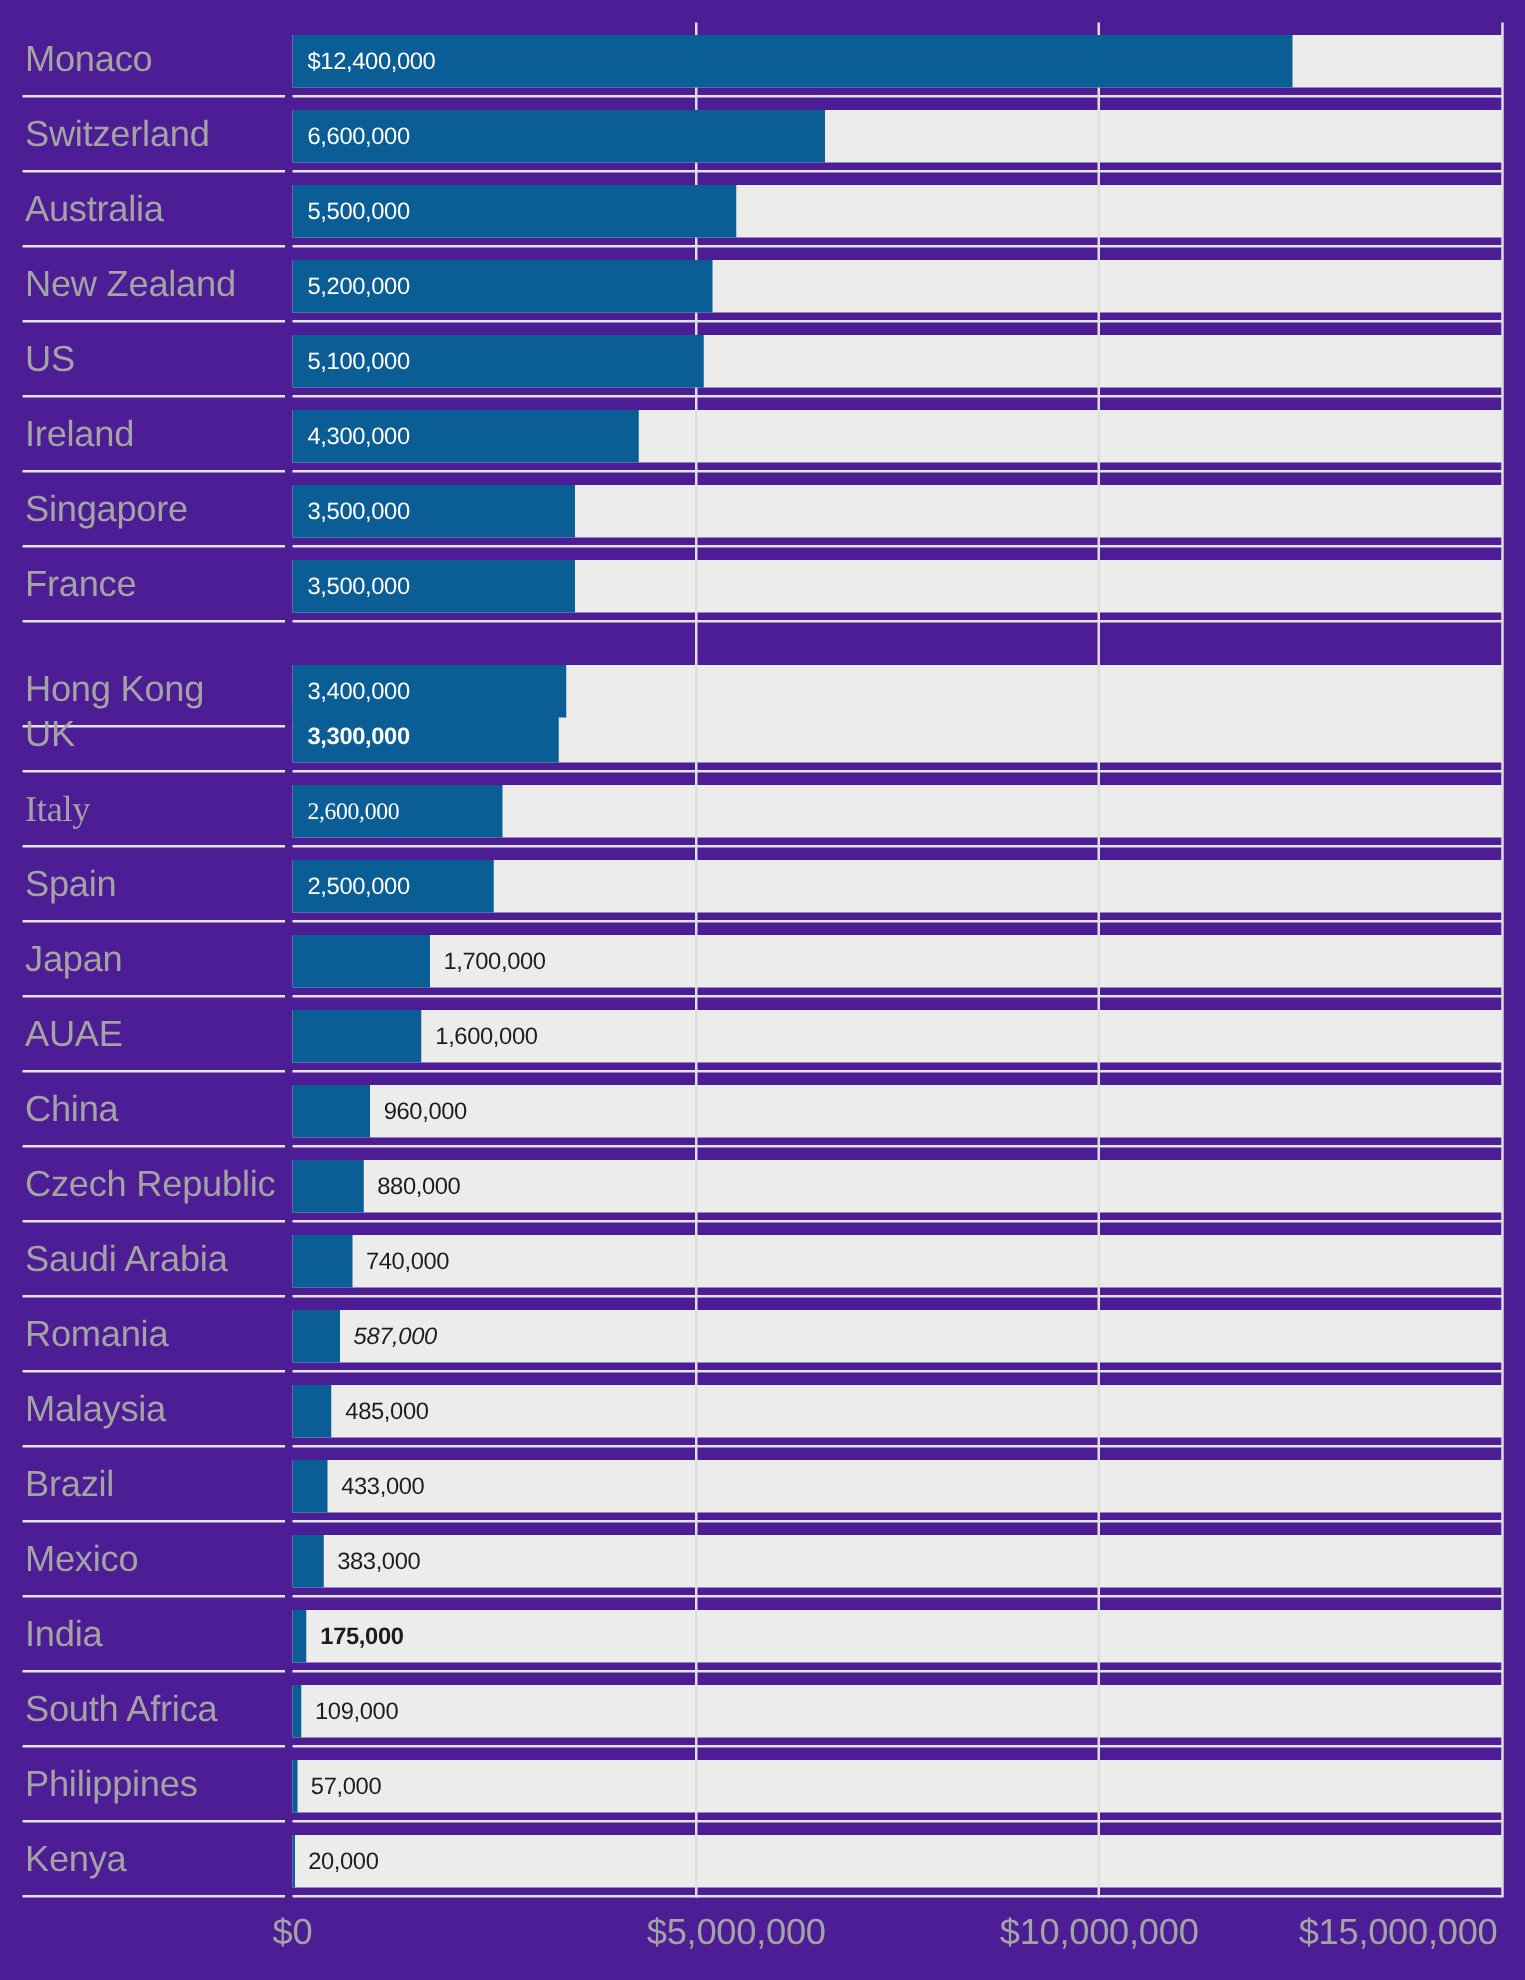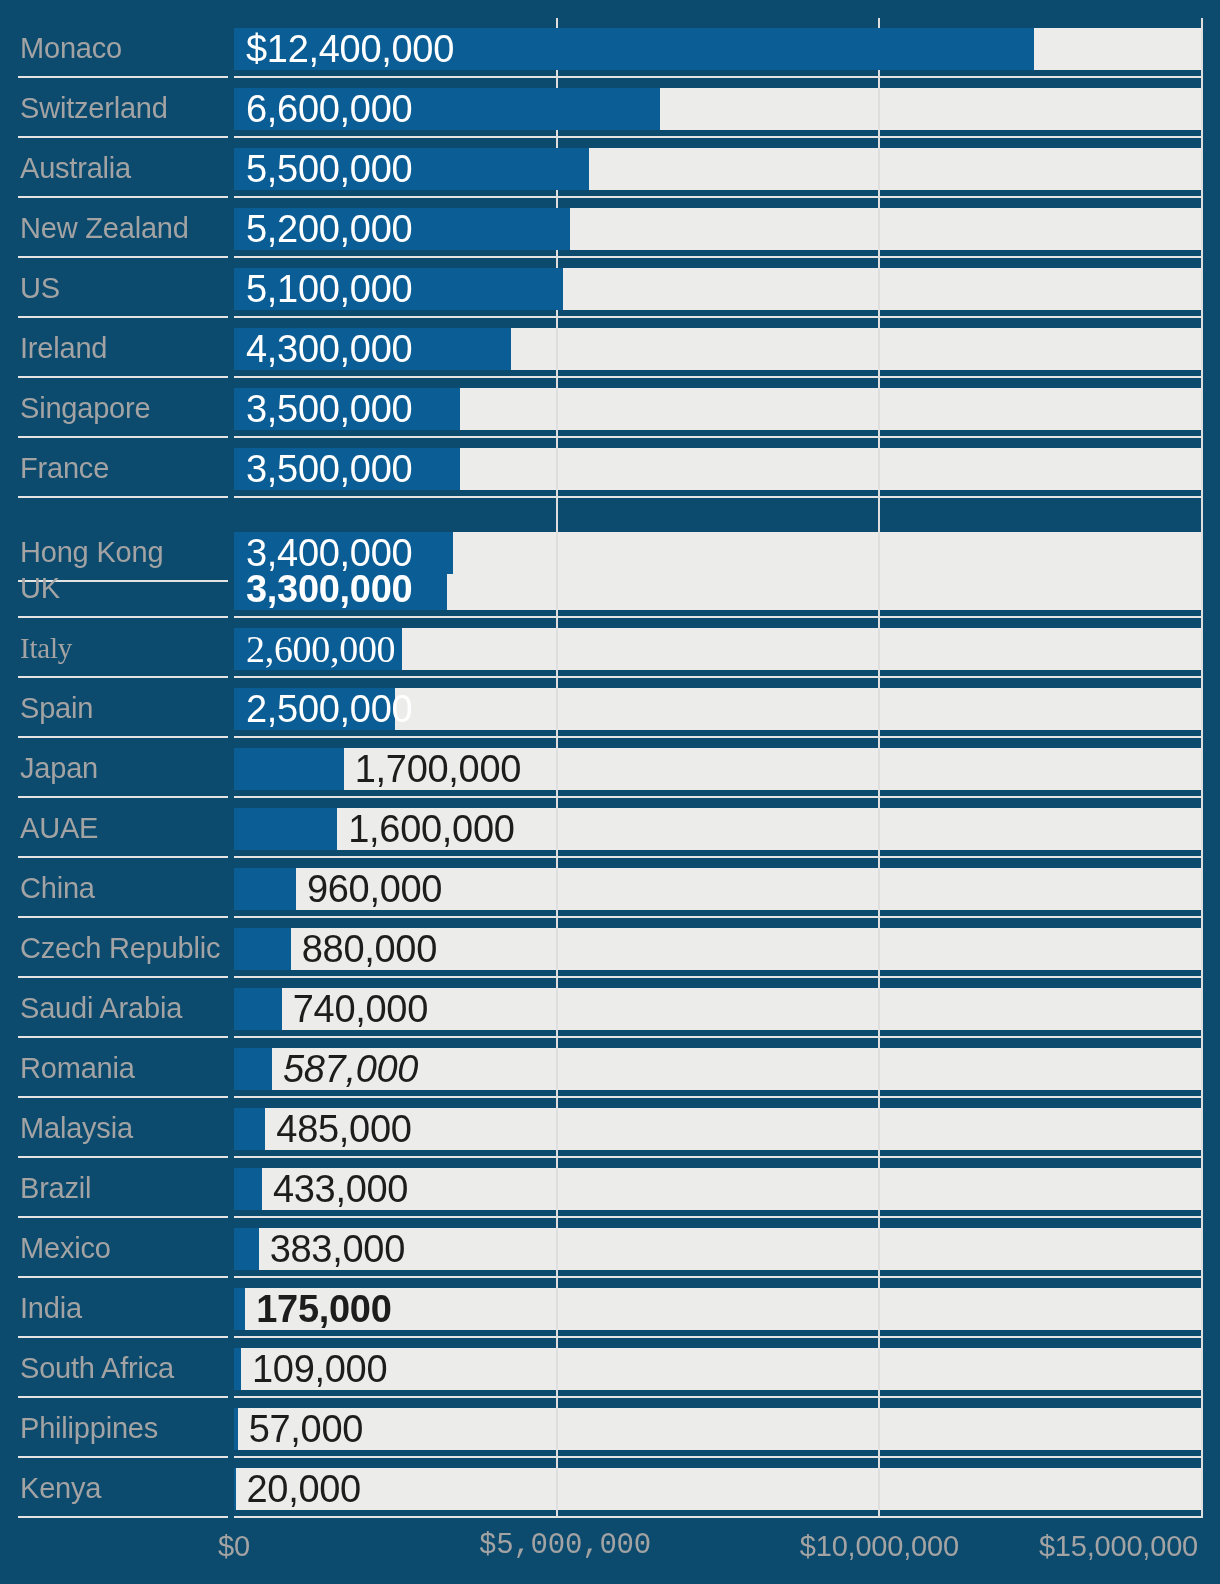--- a/index.html
+++ b/index.html
@@ -11,7 +11,7 @@
     position:relative;
     width:1220px;
     height:1584px;
-    background:#0c4a6e;
+    background:#4c1d95;
     overflow:hidden;
   }
   .row{

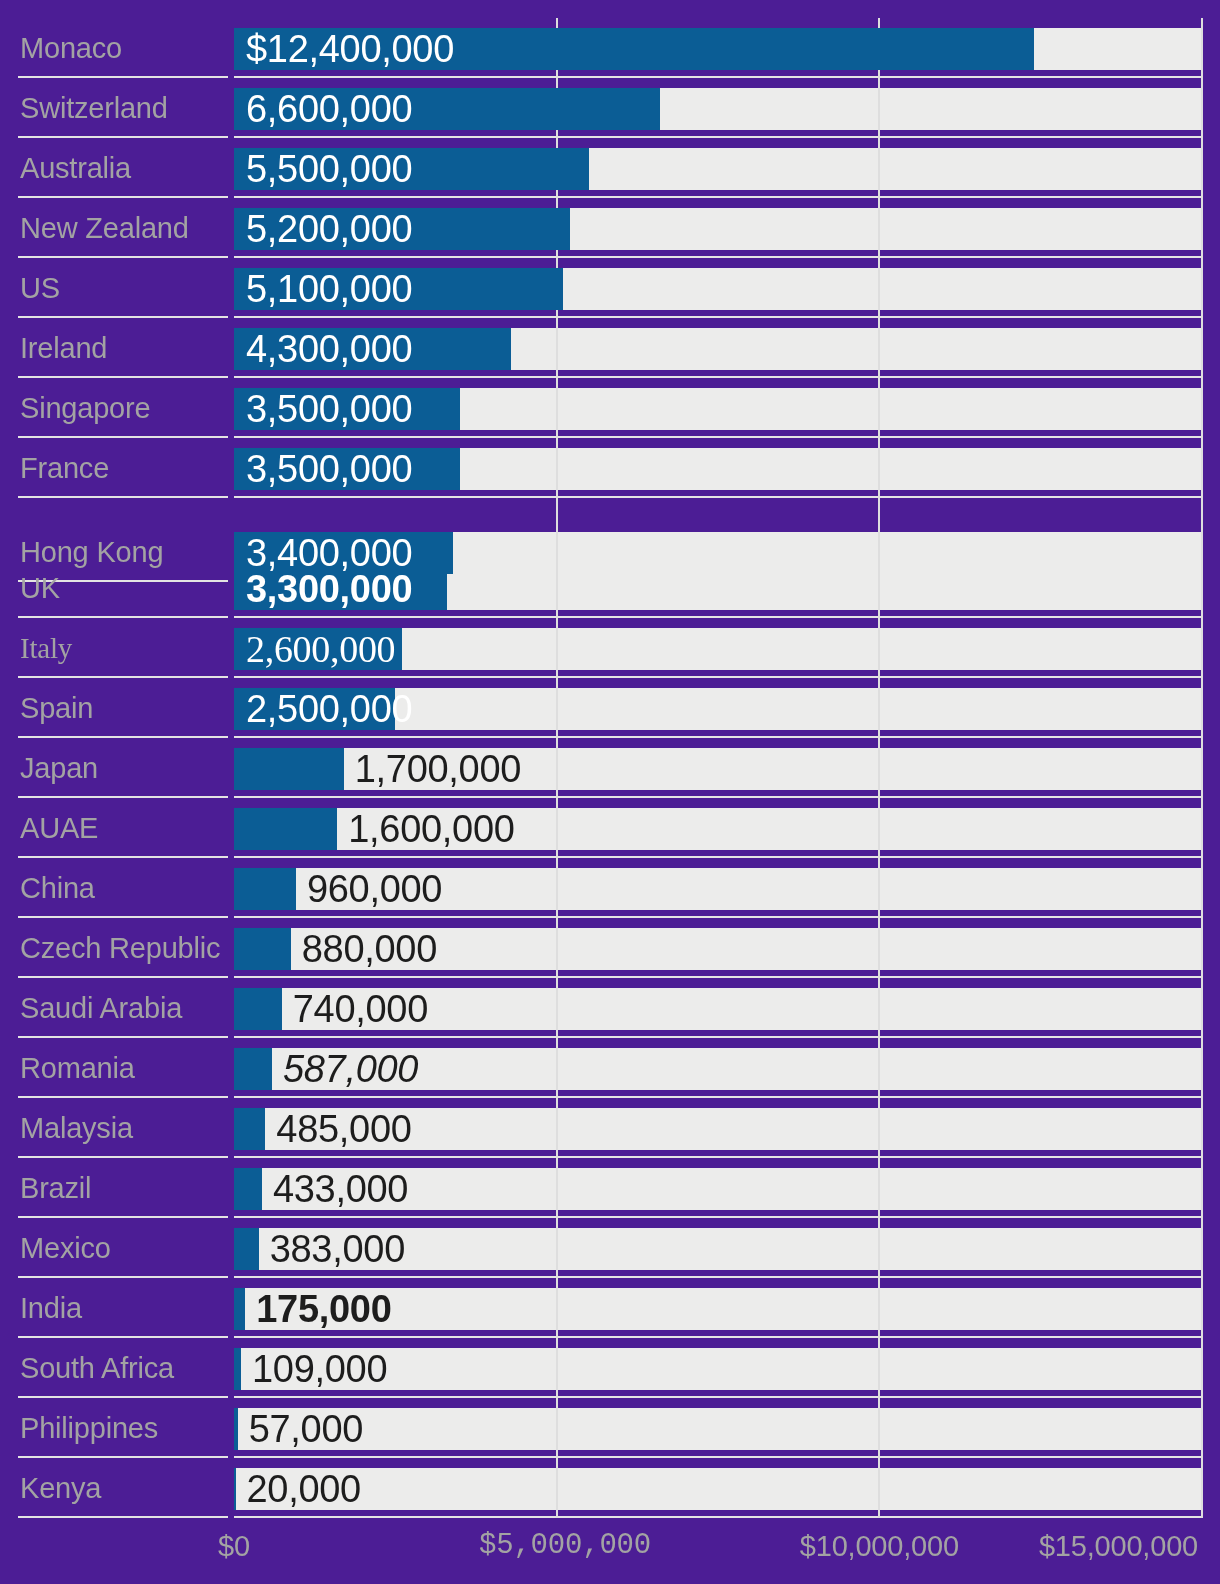--- a/index.html
+++ b/index.html
@@ -60,7 +60,7 @@
     top:0;
     height:42px;
     line-height:43px;
-    font-size:38px;
+    font-size:19px;
     letter-spacing:-0.3px;
     white-space:nowrap;
     z-index:3;

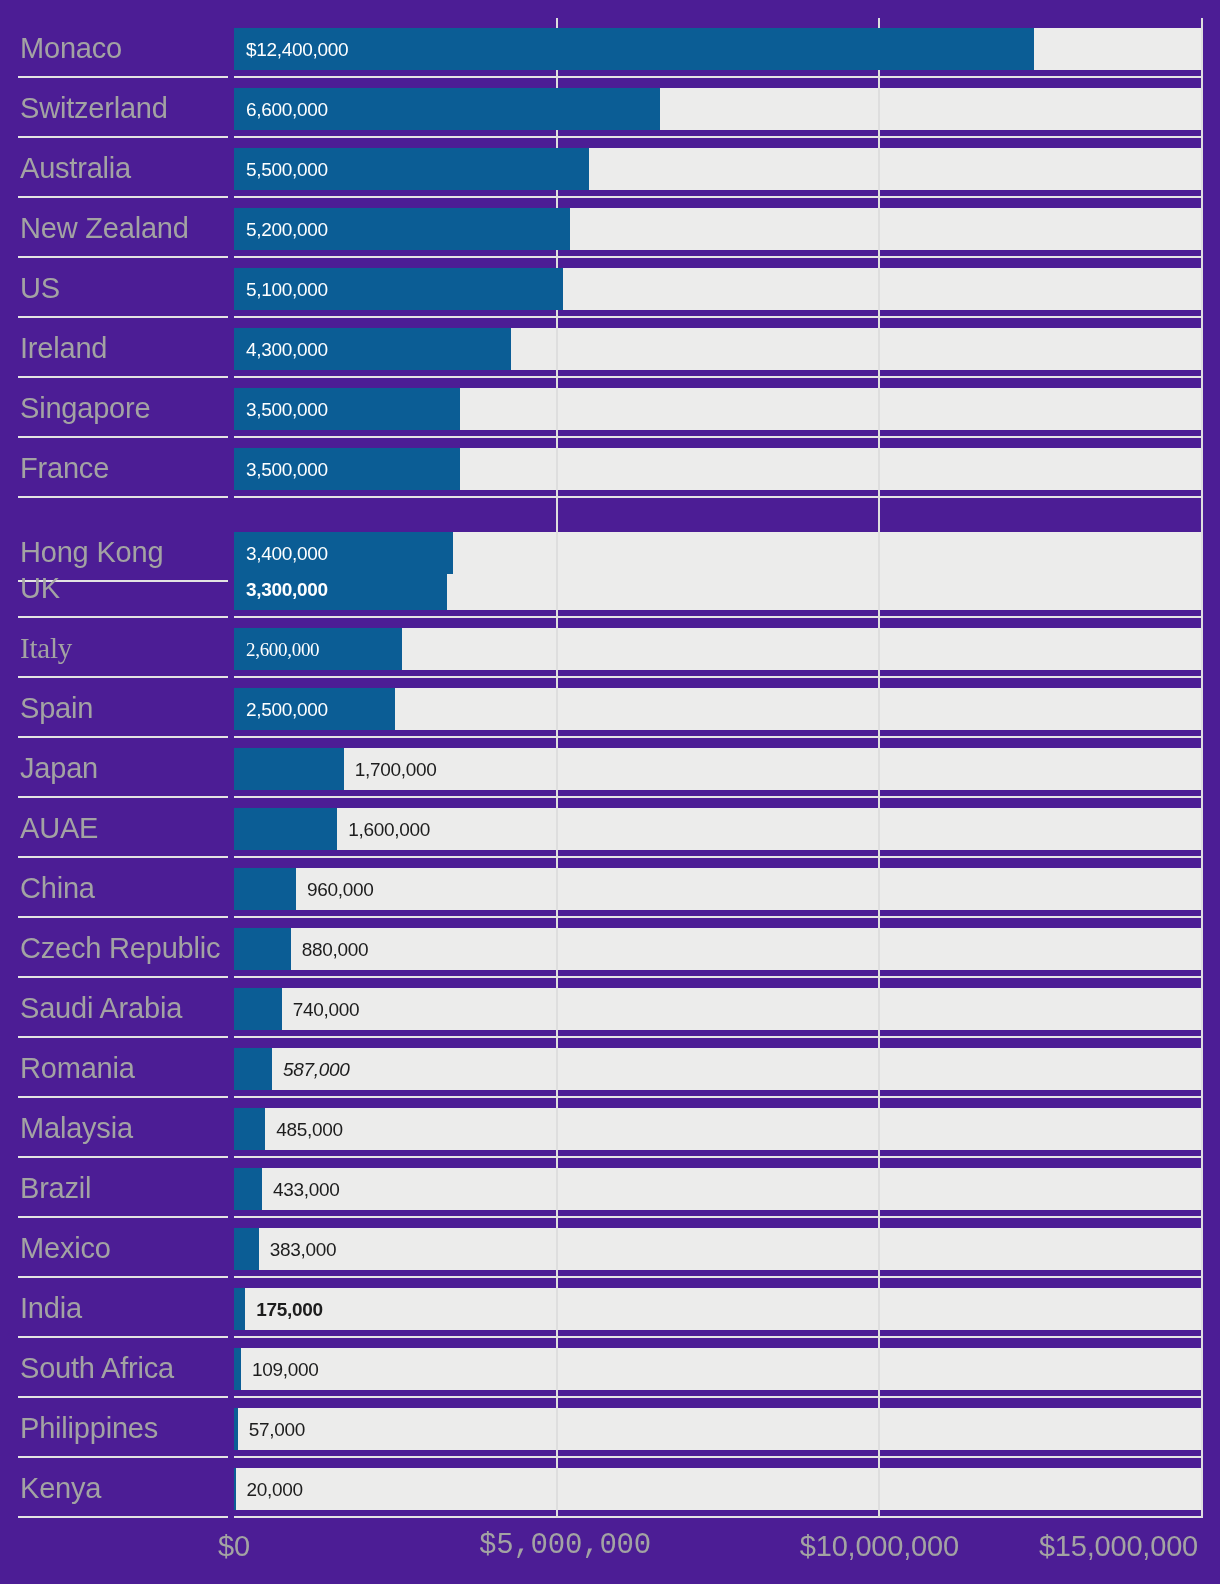--- a/index.html
+++ b/index.html
@@ -319,7 +319,7 @@
     <div class="gridline" style="left: 878.333px;"></div>
     <div class="gridline" style="left: 1201px;"></div>
     <span class="axis-label" style="left: 234px; transform: translateX(-50%);">$0</span>
-    <span class="axis-label" style="left: 565px; transform: translateX(-50%); font-family: Liberation Mono, monospace;">$5,000,000</span>
+    <span class="axis-label" style="left: 589px; transform: translateX(-50%);">$5,000,000</span>
     <span class="axis-label" style="left: 879.333px; transform: translateX(-50%);">$10,000,000</span>
     <span class="axis-label" style="left: 1198px; transform: translateX(-100%);">$15,000,000</span>
   </div>

